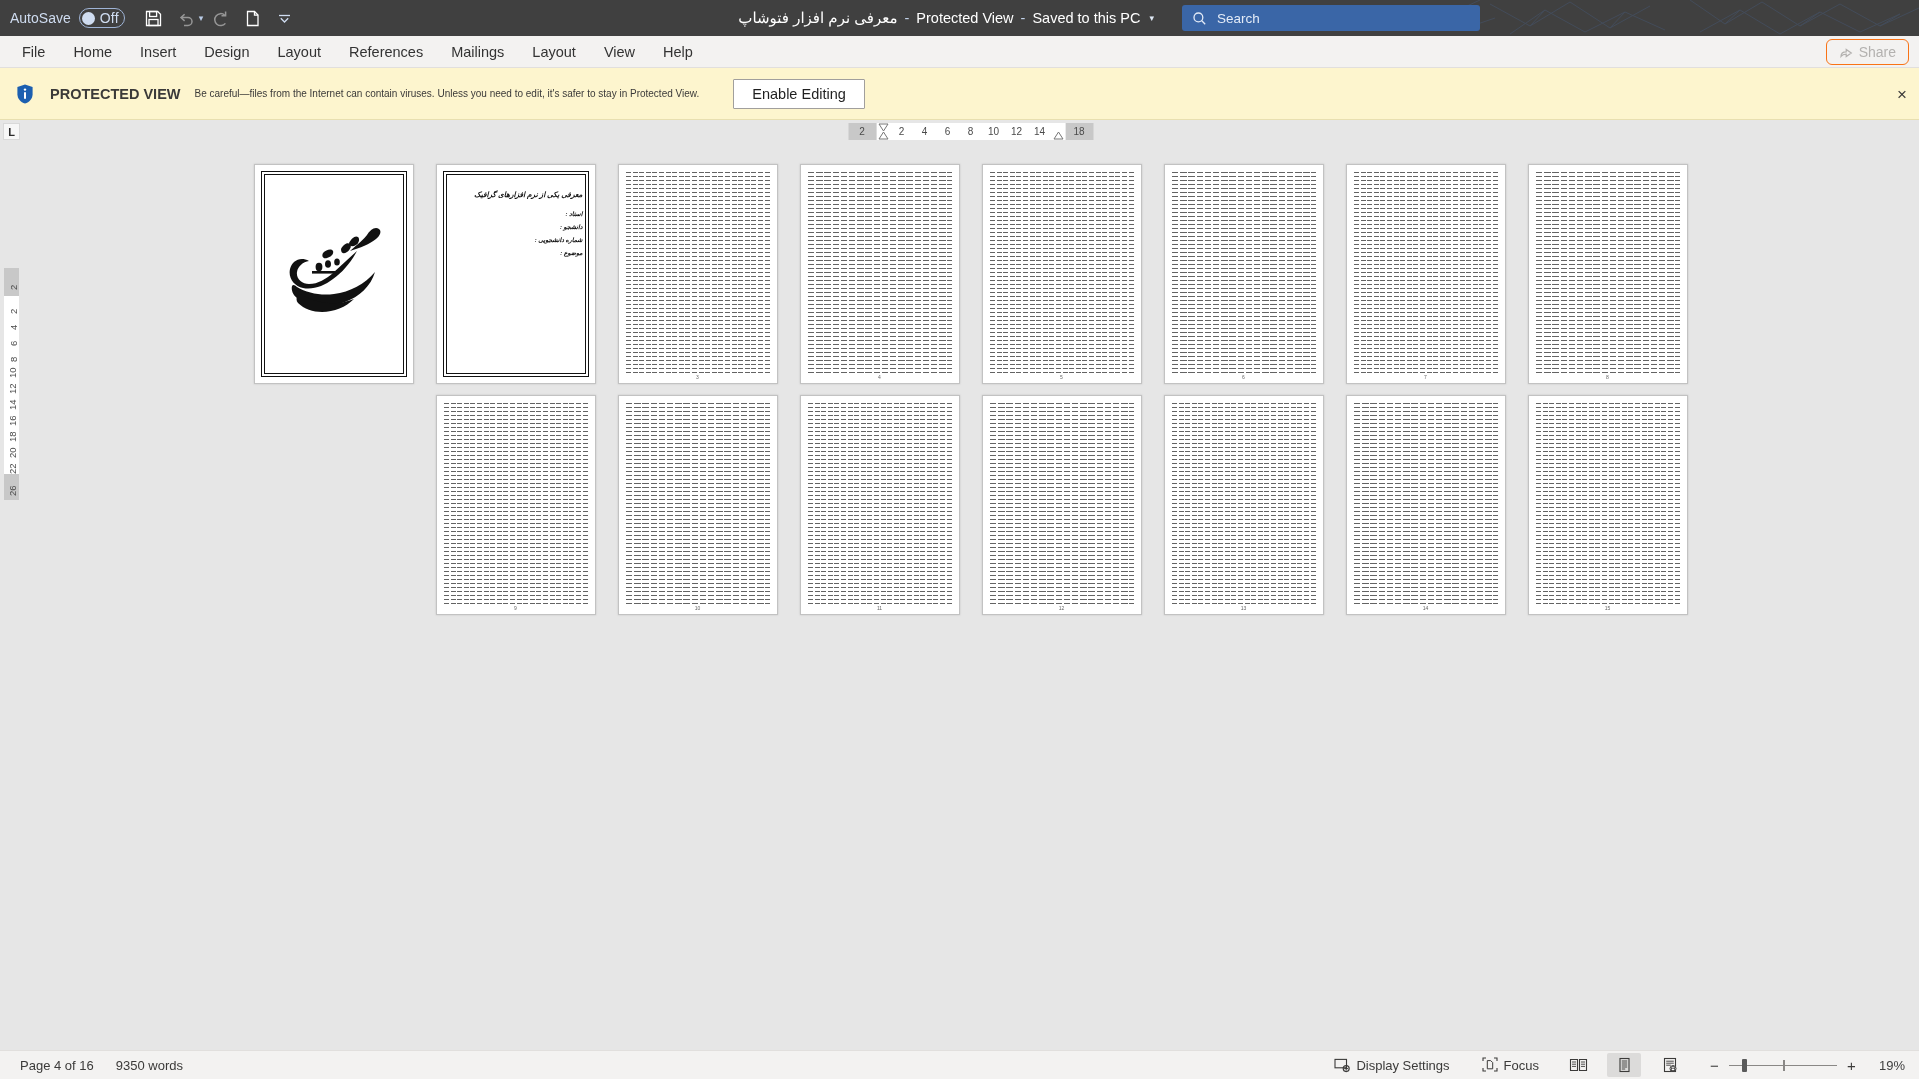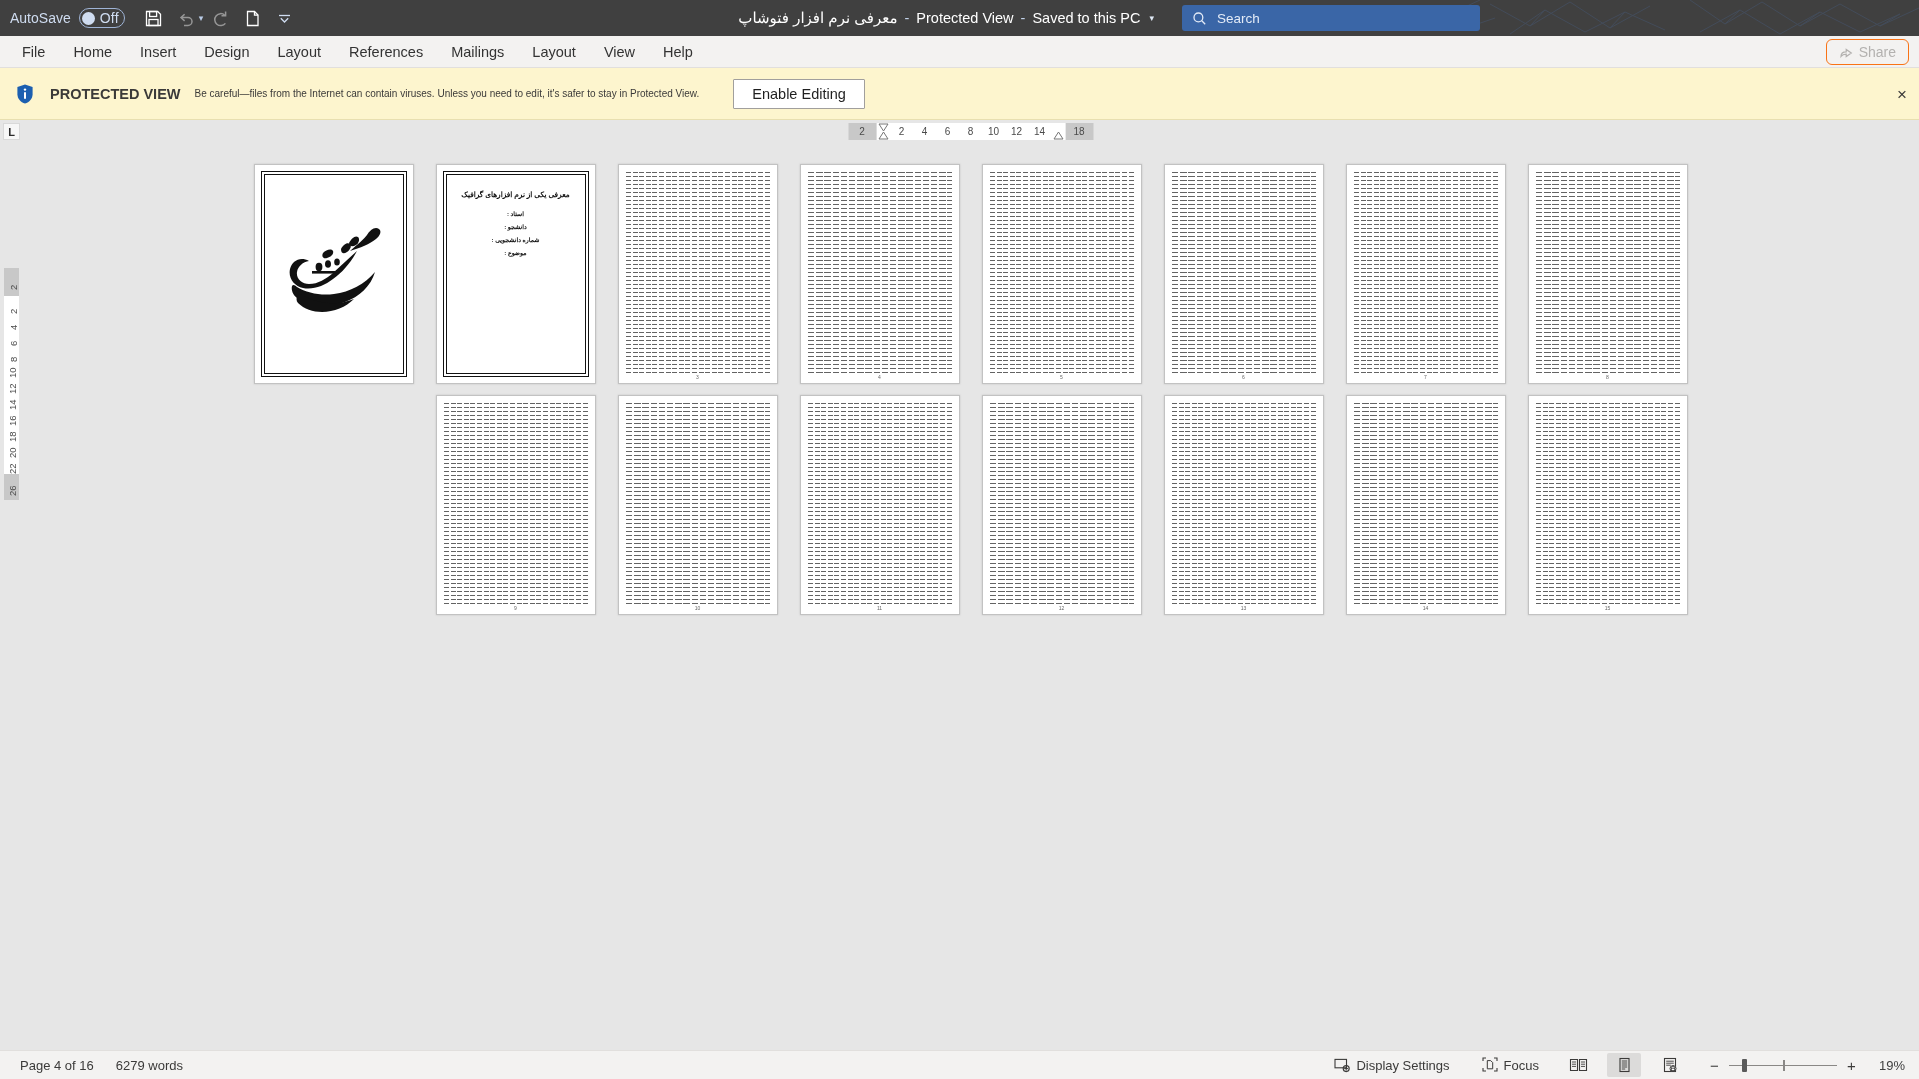--- a/index.html
+++ b/index.html
@@ -221,10 +221,10 @@
   }
   .title-lines {
     position: absolute; inset: 14px 12px; z-index: 2;
-    direction: rtl; text-align: center;
+    direction: rtl; 
     display: flex; flex-direction: column; gap: 6px;
     font-size: 6.2px; color: #111; padding-top: 12px;
-    font-family: "Liberation Serif", serif; font-weight: 700;
+    font-family: "Liberation Serif", serif; font-weight: 700; font-style: italic;
   }
   .tl-item { line-height: 1.1; }
   .tl-item.big { font-size: 7.4px; margin-bottom: 6px; }

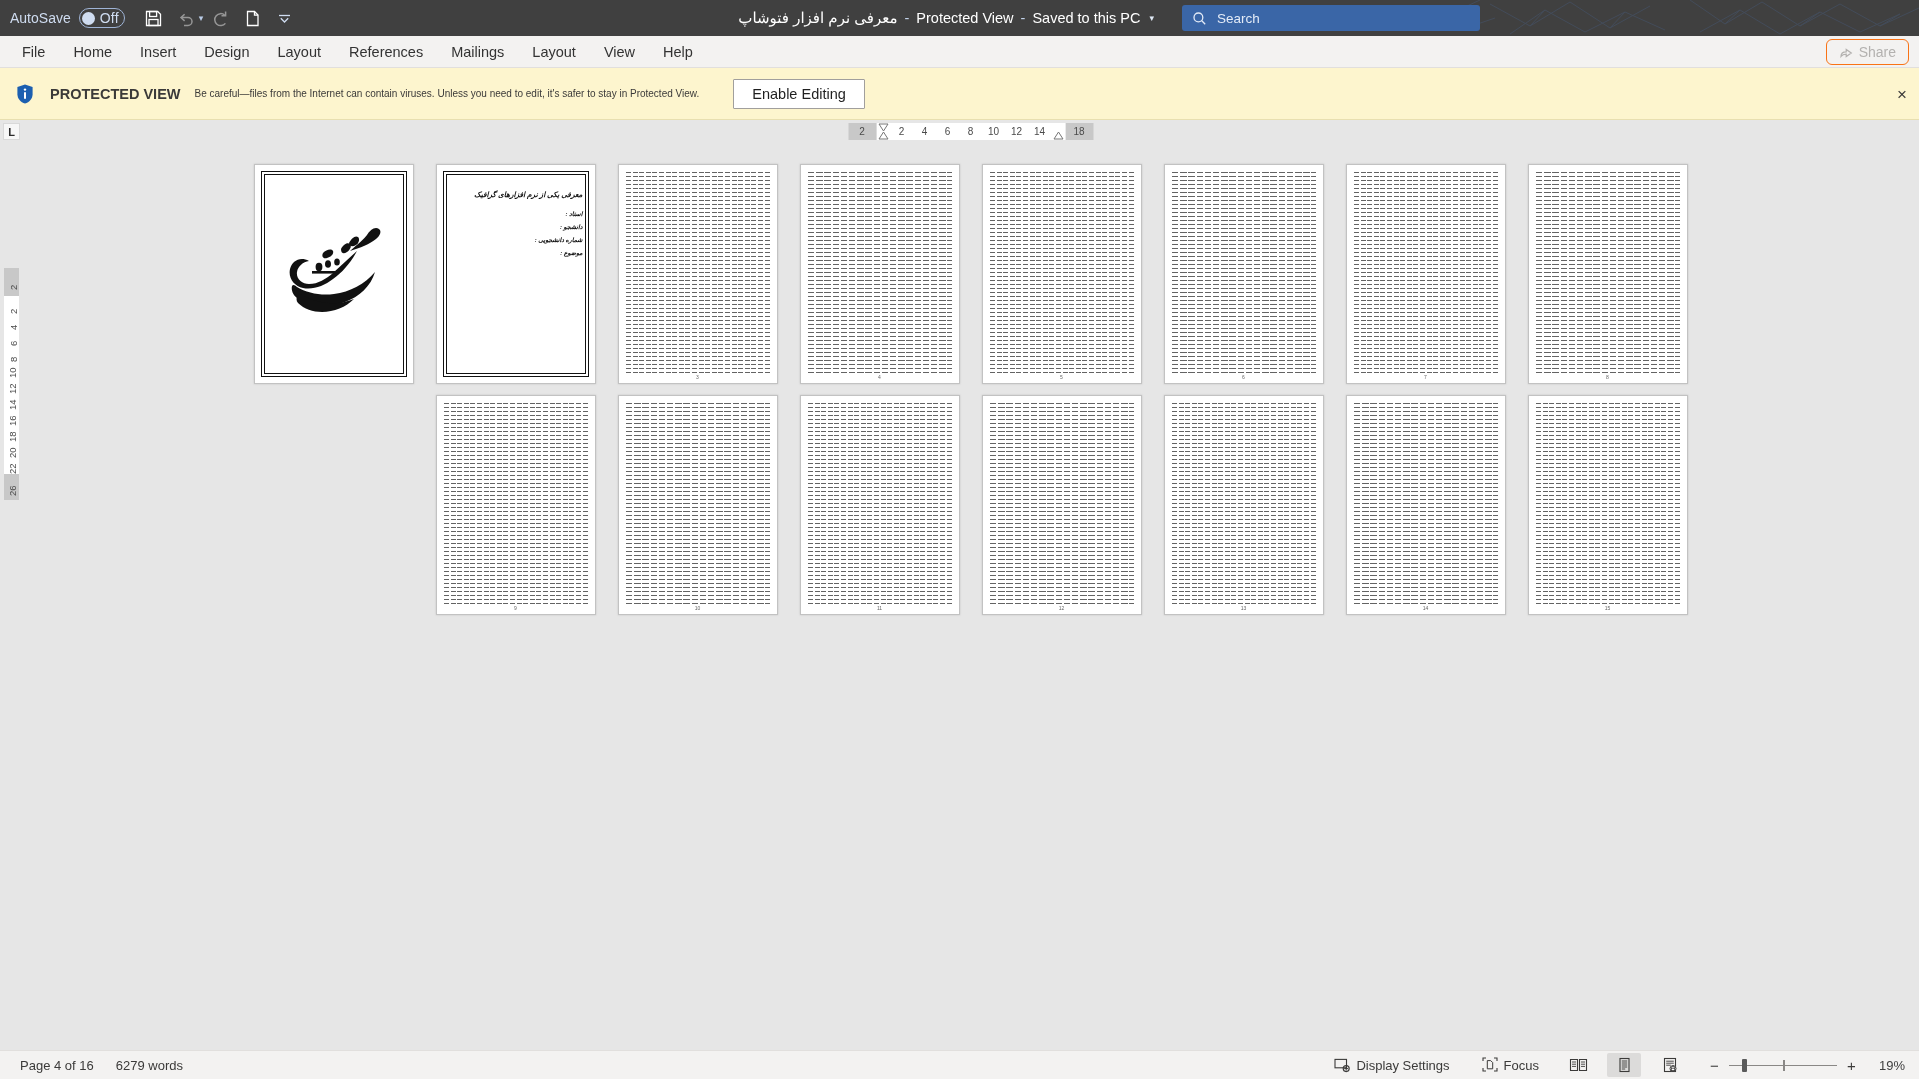--- a/index.html
+++ b/index.html
@@ -513,7 +513,7 @@
 <div class="statusbar">
   <div class="sb-left">
     <span>Page 4 of 16</span>
-    <span>6279 words</span>
+    <span>9350 words</span>
   </div>
   <div class="sb-right">
     <div class="sb-item">

